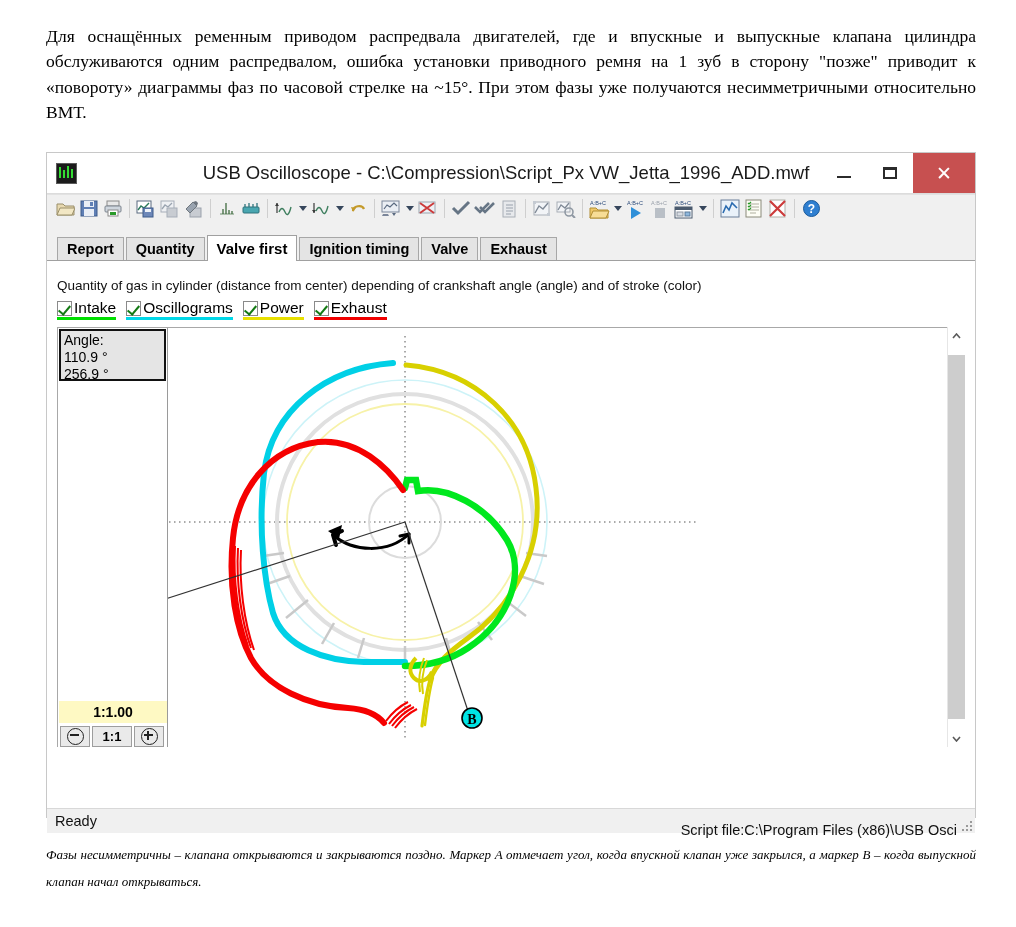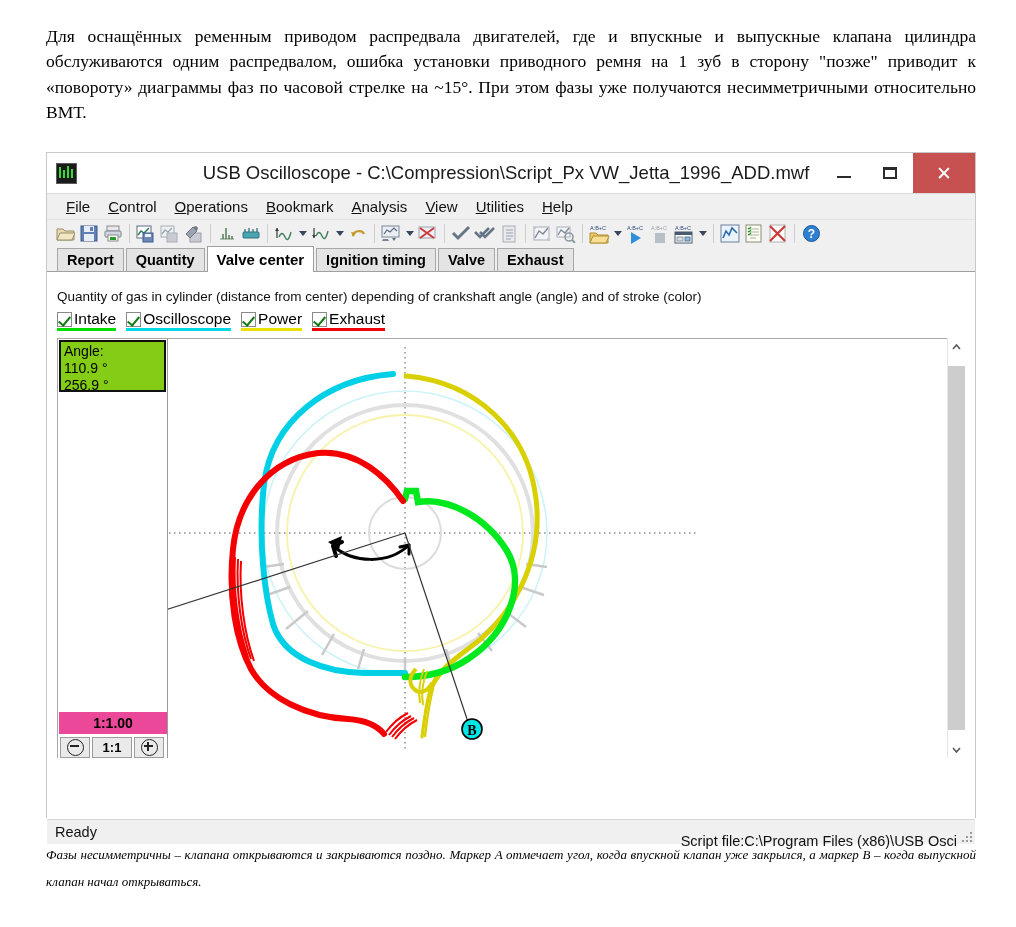--- a/index.html
+++ b/index.html
@@ -187,16 +187,6 @@
       </div>
     </div>
 
-    <div class="menubar">
-      <div class="menu-item"><u>F</u>ile</div>
-      <div class="menu-item"><u>C</u>ontrol</div>
-      <div class="menu-item"><u>O</u>perations</div>
-      <div class="menu-item"><u>B</u>ookmark</div>
-      <div class="menu-item"><u>A</u>nalysis</div>
-      <div class="menu-item"><u>V</u>iew</div>
-      <div class="menu-item"><u>U</u>tilities</div>
-      <div class="menu-item"><u>H</u>elp</div>
-    </div>
 
     <div class="toolbar">
       <div class="tb">

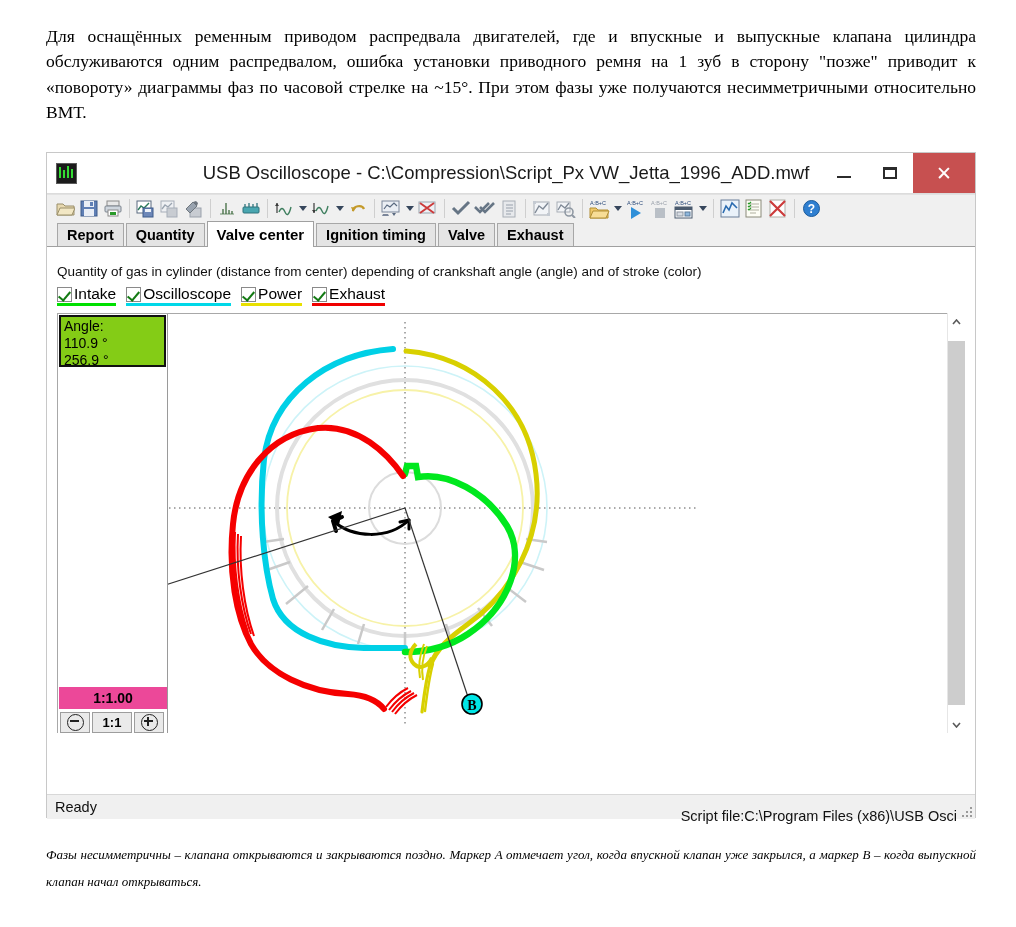--- a/index.html
+++ b/index.html
@@ -71,7 +71,7 @@
   
   .tabstrip{
     height:25px;background:#f0f0f0;display:flex;align-items:flex-end;
-    padding-left:10px;border-bottom:1px solid #a0a0a0;box-sizing:border-box;
+    padding-left:10px;border-bottom:1px solid #a0a0a0;box-sizing:border-box;margin-top:14px;
   }
   .tab{
     height:23px;line-height:23px;padding:0 9px;font-size:14.5px;font-weight:bold;

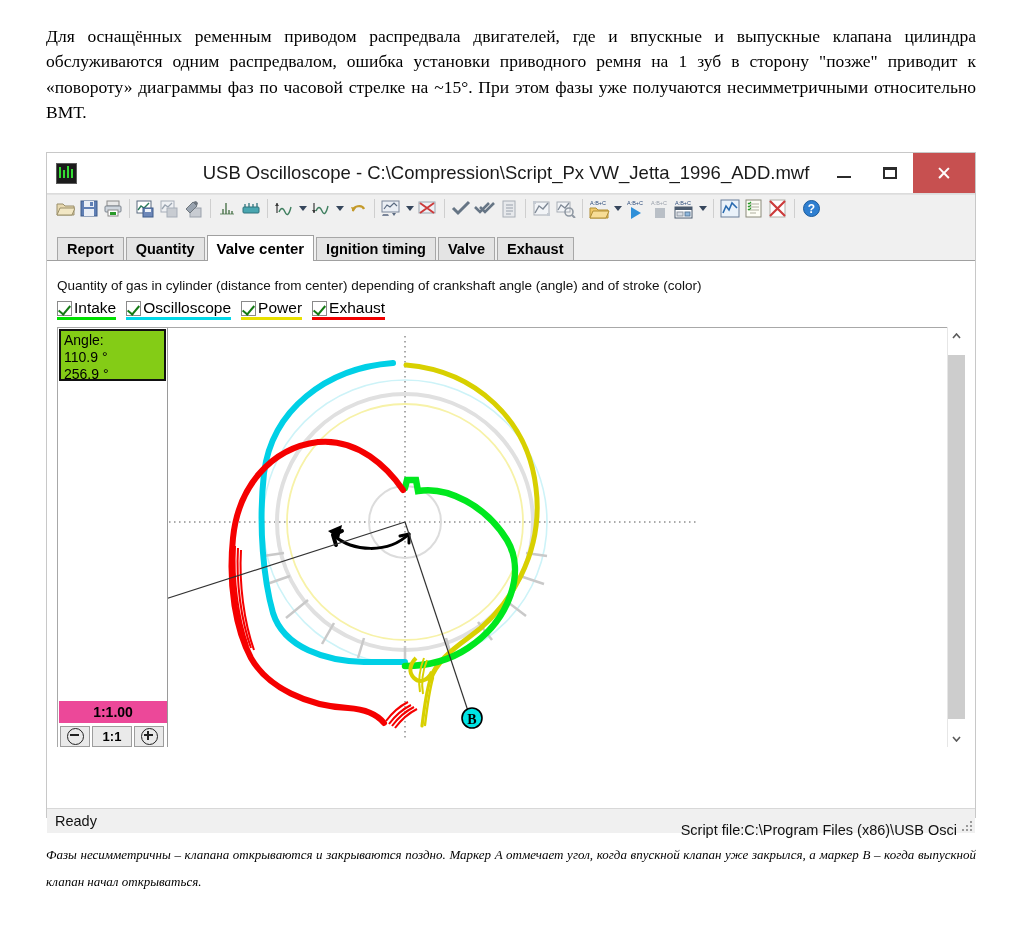--- a/index.html
+++ b/index.html
@@ -384,7 +384,7 @@
     <div class="tabstrip">
       <div class="tab">Report</div>
       <div class="tab">Quantity</div>
-      <div class="tab active">Valve center</div>
+      <div class="tab active">Valve first</div>
       <div class="tab">Ignition timing</div>
       <div class="tab">Valve</div>
       <div class="tab">Exhaust</div>

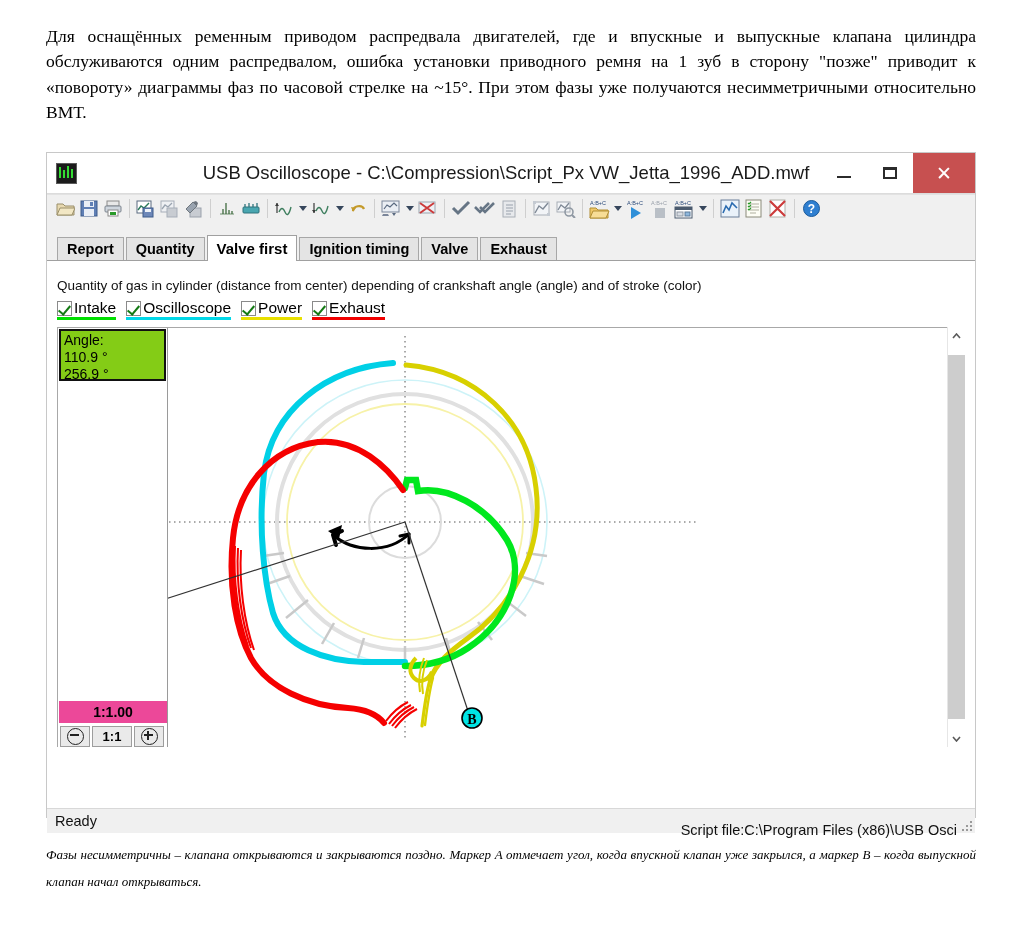--- a/index.html
+++ b/index.html
@@ -407,7 +407,7 @@
         <div class="leg">
           <div class="leg-row">
             <span class="leg-box"></span>
-            <span class="leg-label">Oscilloscope</span>
+            <span class="leg-label">Oscillograms</span>
           </div>
           <div class="leg-underline" style="background:#00d8e8"></div>
         </div>

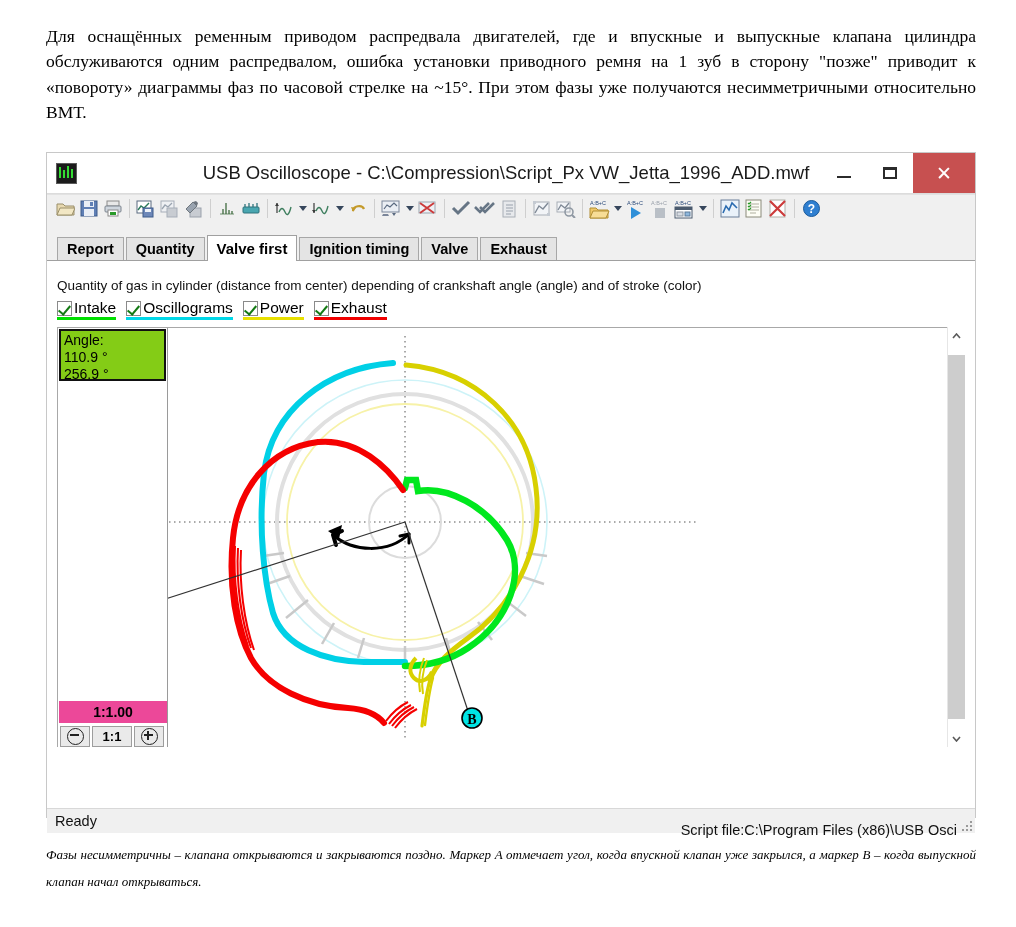--- a/index.html
+++ b/index.html
@@ -116,7 +116,7 @@
   }
   .anglebox{
     position:absolute;left:1px;top:1px;width:107px;height:52px;
-    background:#84cc16;border:2px solid #111;box-sizing:border-box;
+    background:#e5e5e5;border:2px solid #111;box-sizing:border-box;
     padding:1px 3px;font-size:14px;line-height:17px;color:#000;
   }
   .zoomlabel{

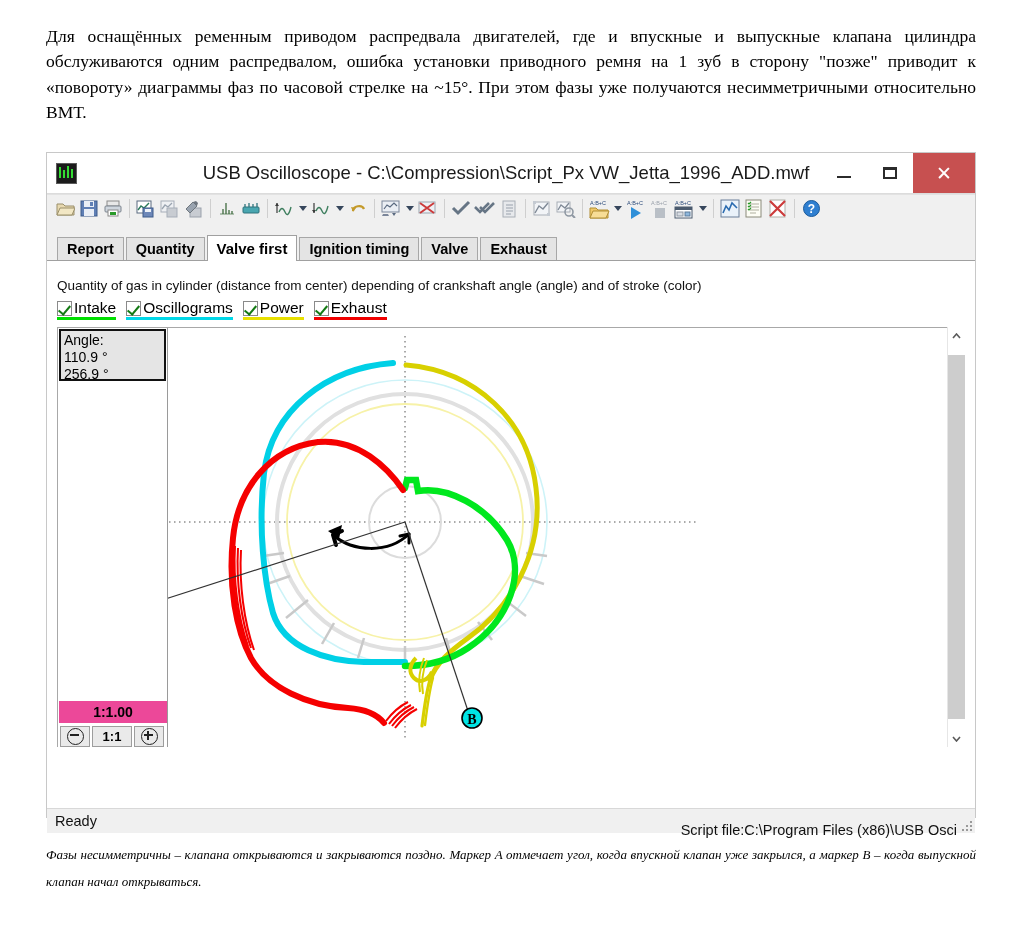--- a/index.html
+++ b/index.html
@@ -121,7 +121,7 @@
   }
   .zoomlabel{
     position:absolute;left:1px;bottom:25px;width:108px;height:22px;
-    background:#ec4899;display:flex;align-items:center;justify-content:center;
+    background:#fef9c3;display:flex;align-items:center;justify-content:center;
     font-size:14px;font-weight:bold;color:#000;margin-top:44px;
   }
   .zoombar{

